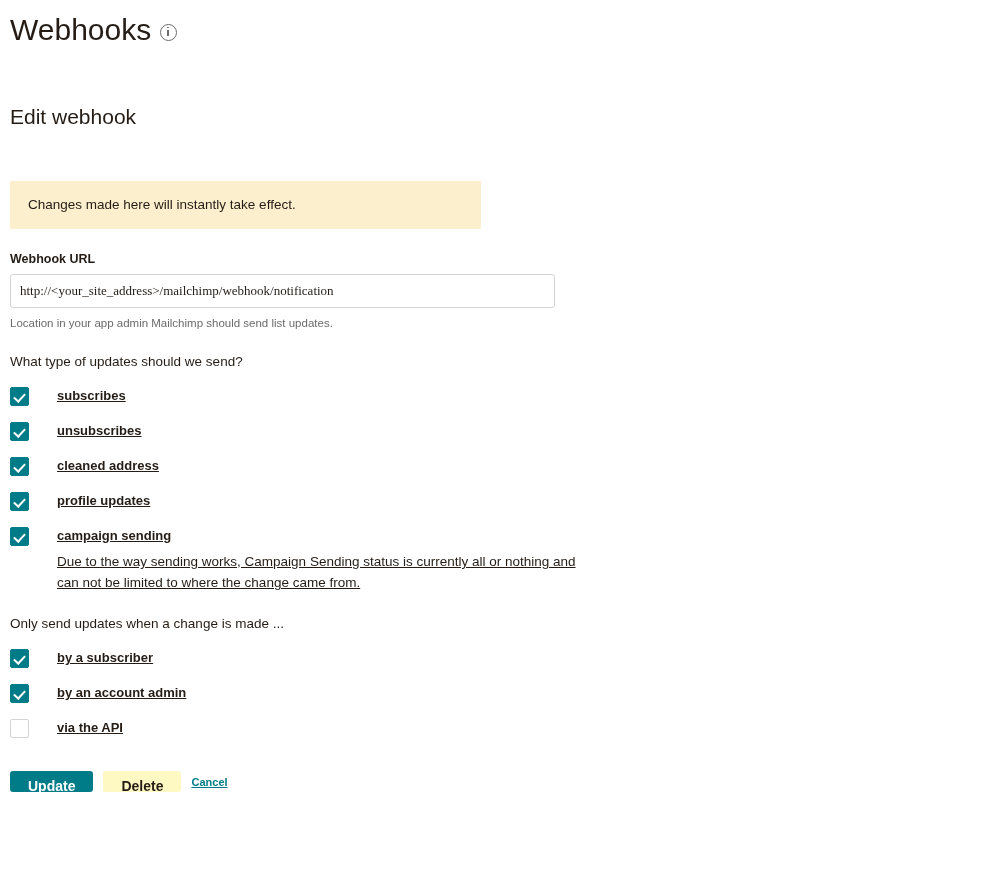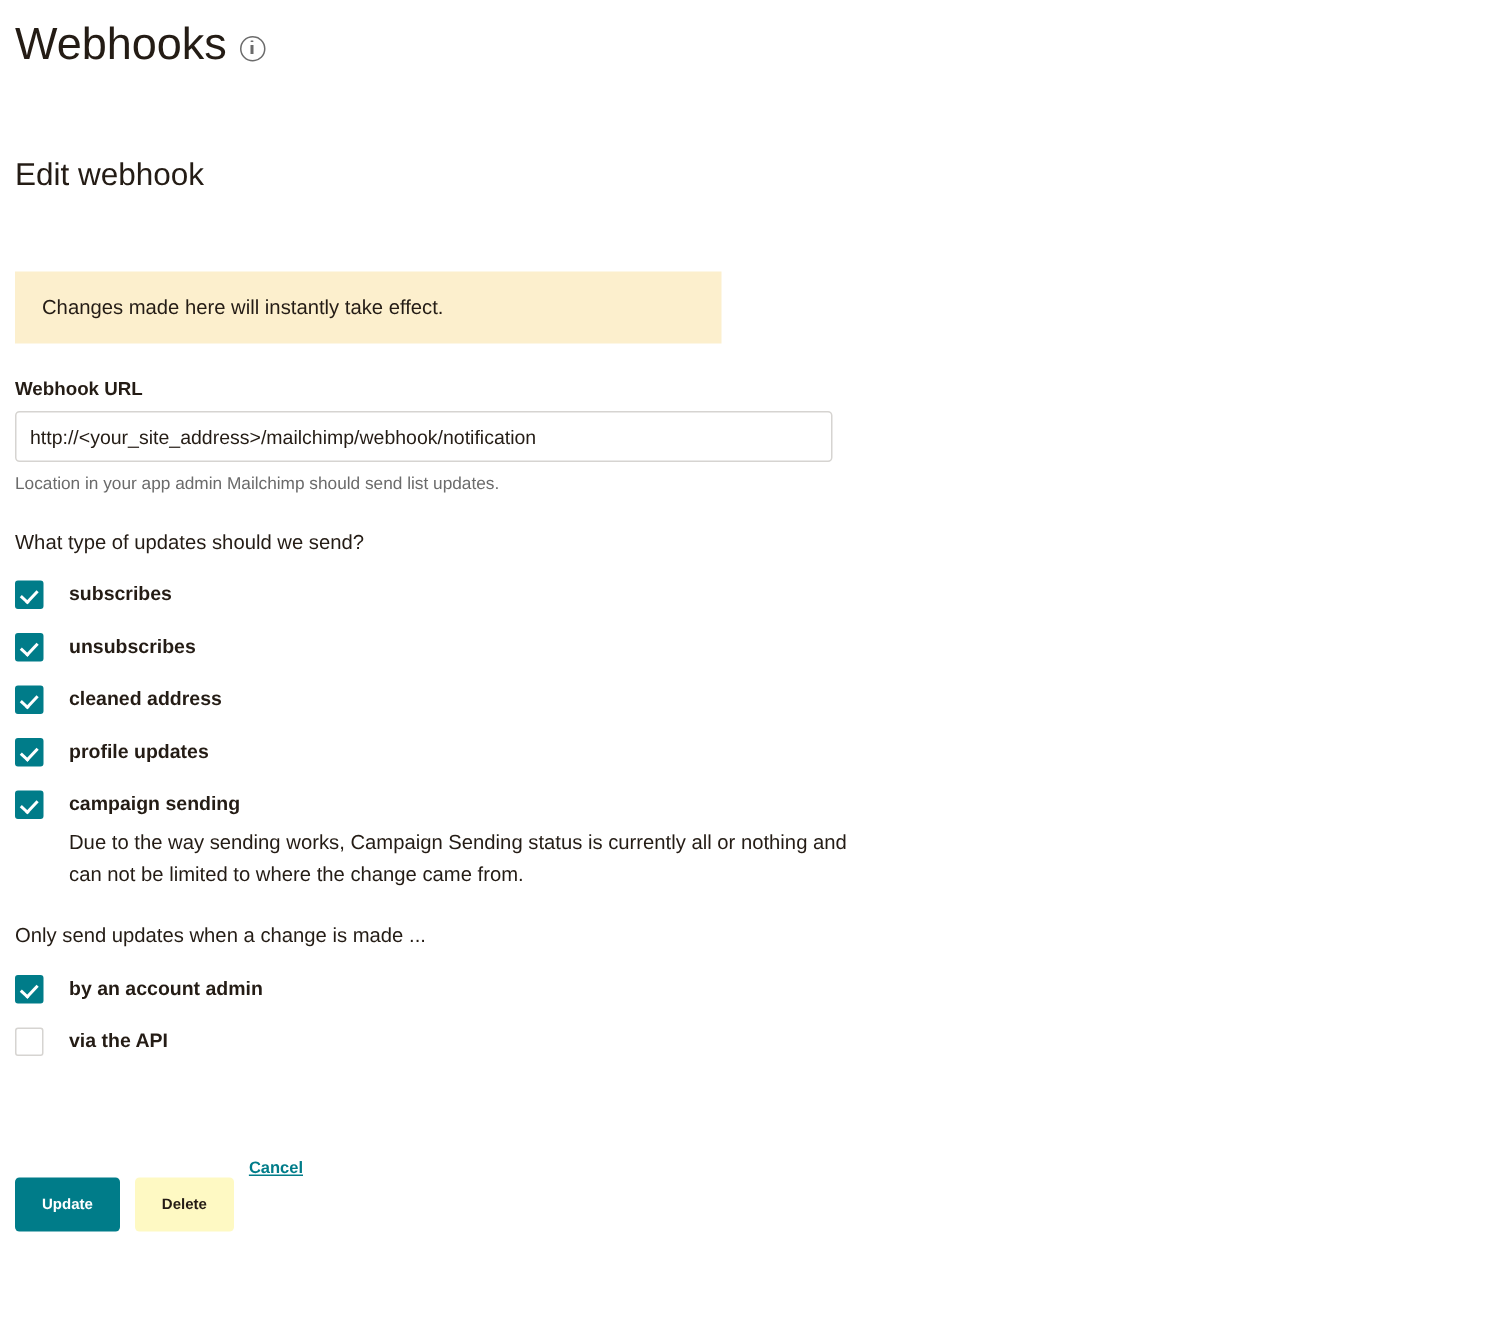--- a/index.html
+++ b/index.html
@@ -89,7 +89,7 @@
     border-radius: 3px;
     padding: 16px 9px;
     font-size: 13px;
-    font-family: Liberation Sans, sans-serif;
+    font-family: Liberation Serif, serif;
     color: #241c15;
     background: #fff;
     outline: none;

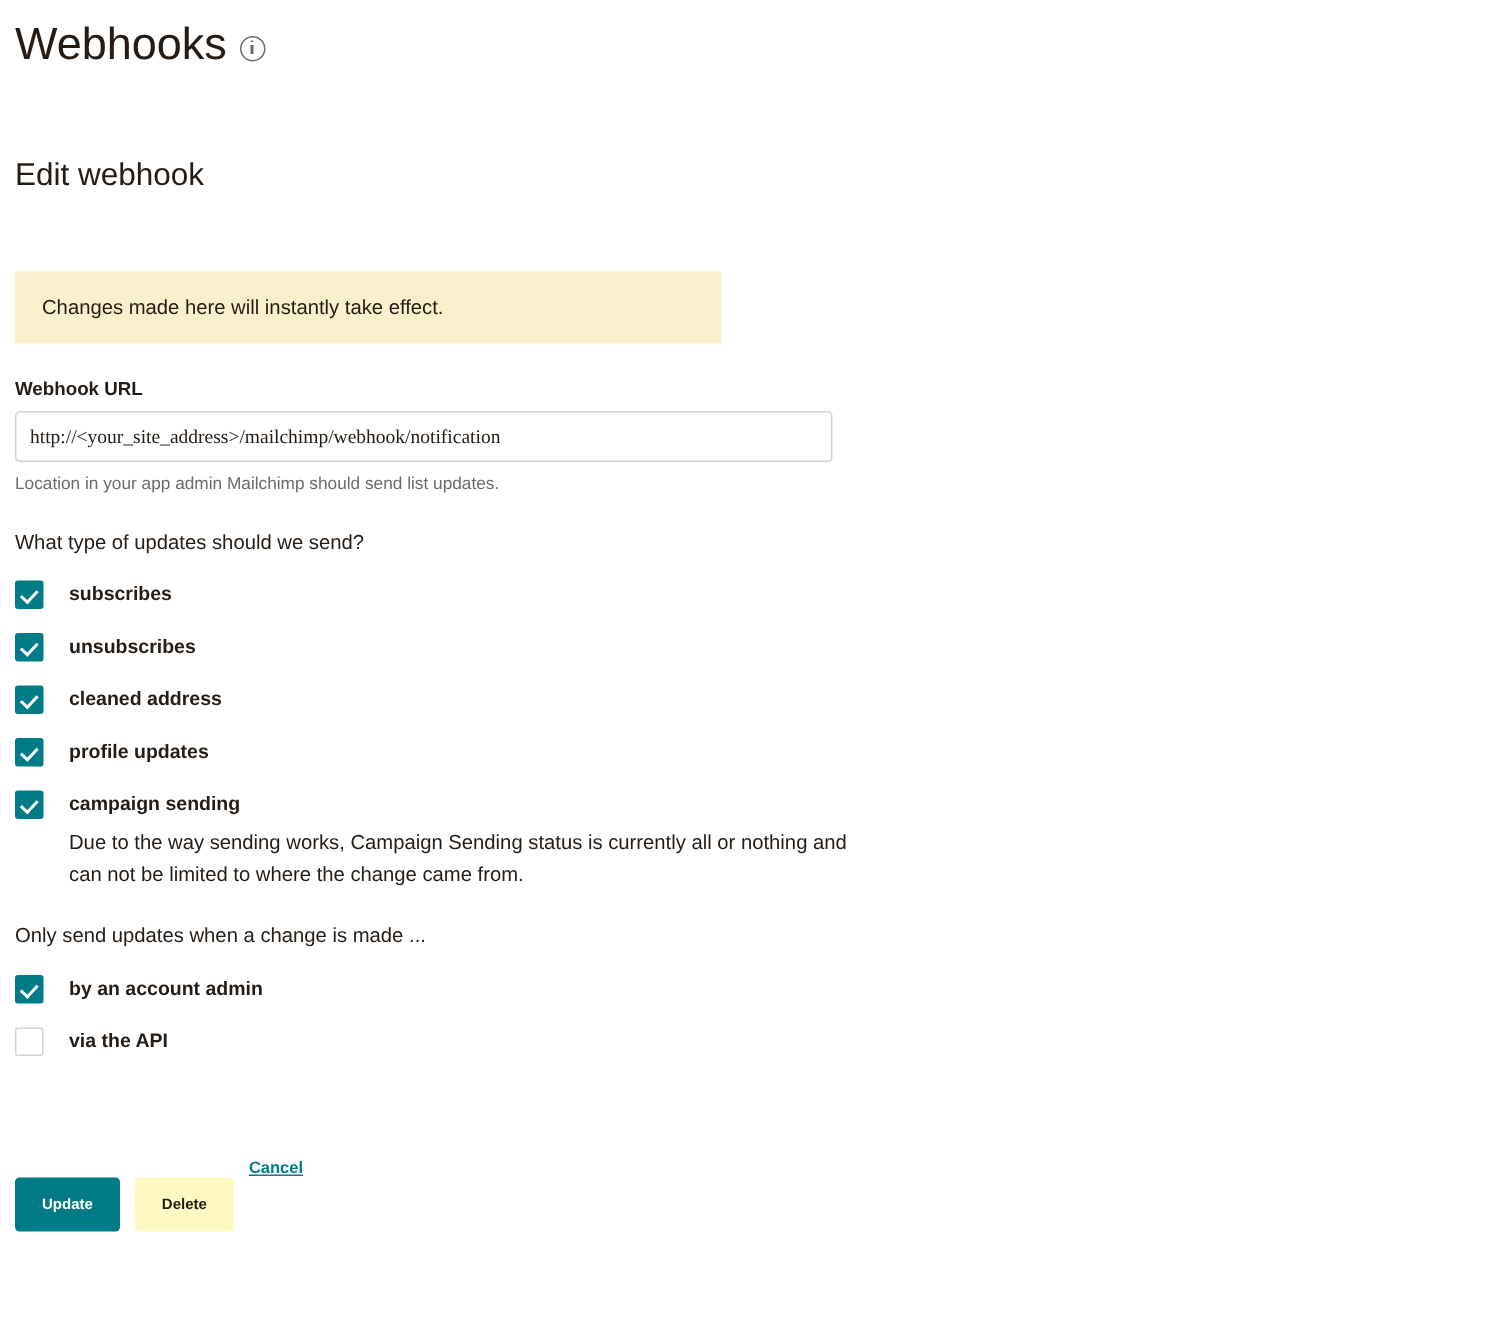--- a/index.html
+++ b/index.html
@@ -141,7 +141,8 @@
     transform: rotate(43deg);
   }
   .check-text {
-    margin-left: 17px;
+    margin-left: 28px;
+    text-decoration: underline;
   }
   .check-label {
     font-size: 13px;

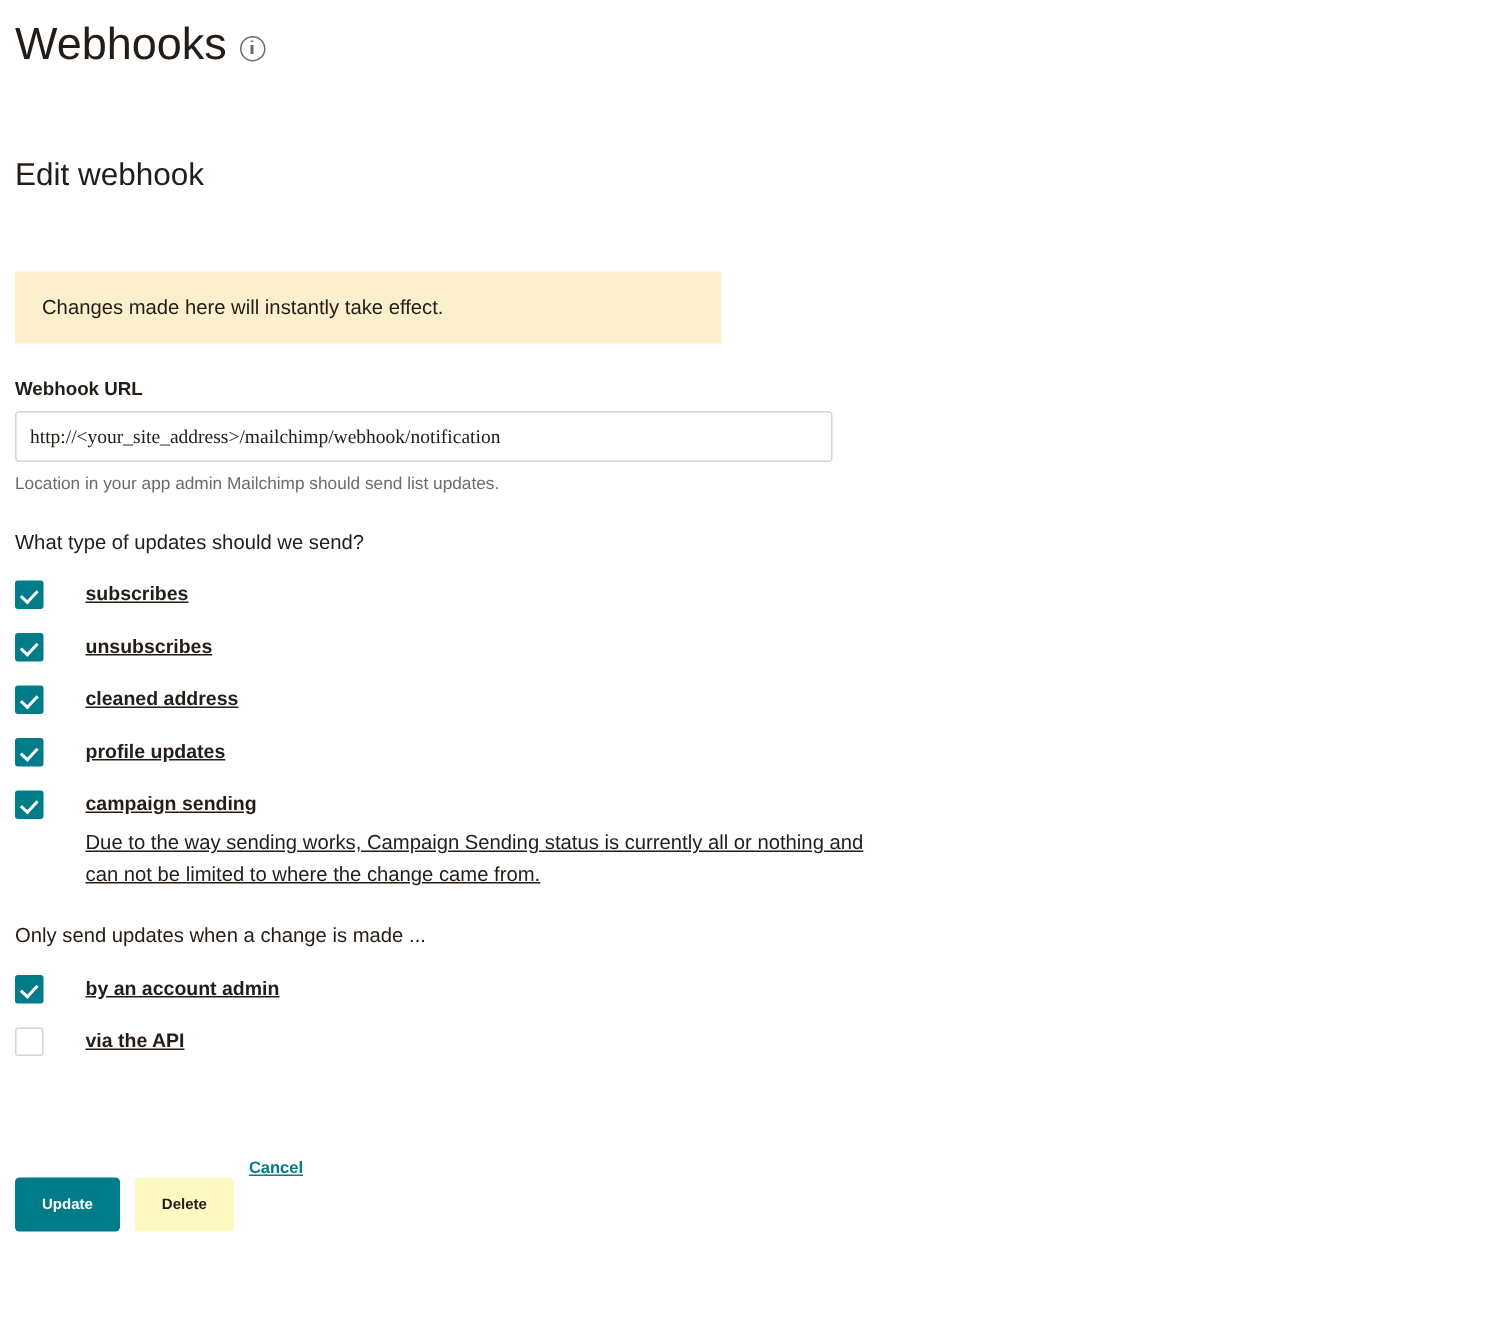--- a/index.html
+++ b/index.html
@@ -254,6 +254,12 @@
 
   <div class="question">Only send updates when a change is made ...</div>
 
+  <div class="check-row first">
+    <span class="checkbox on"></span>
+    <span class="check-text">
+      <span class="check-label">by a subscriber</span>
+    </span>
+  </div>
 
   <div class="check-row">
     <span class="checkbox on"></span>

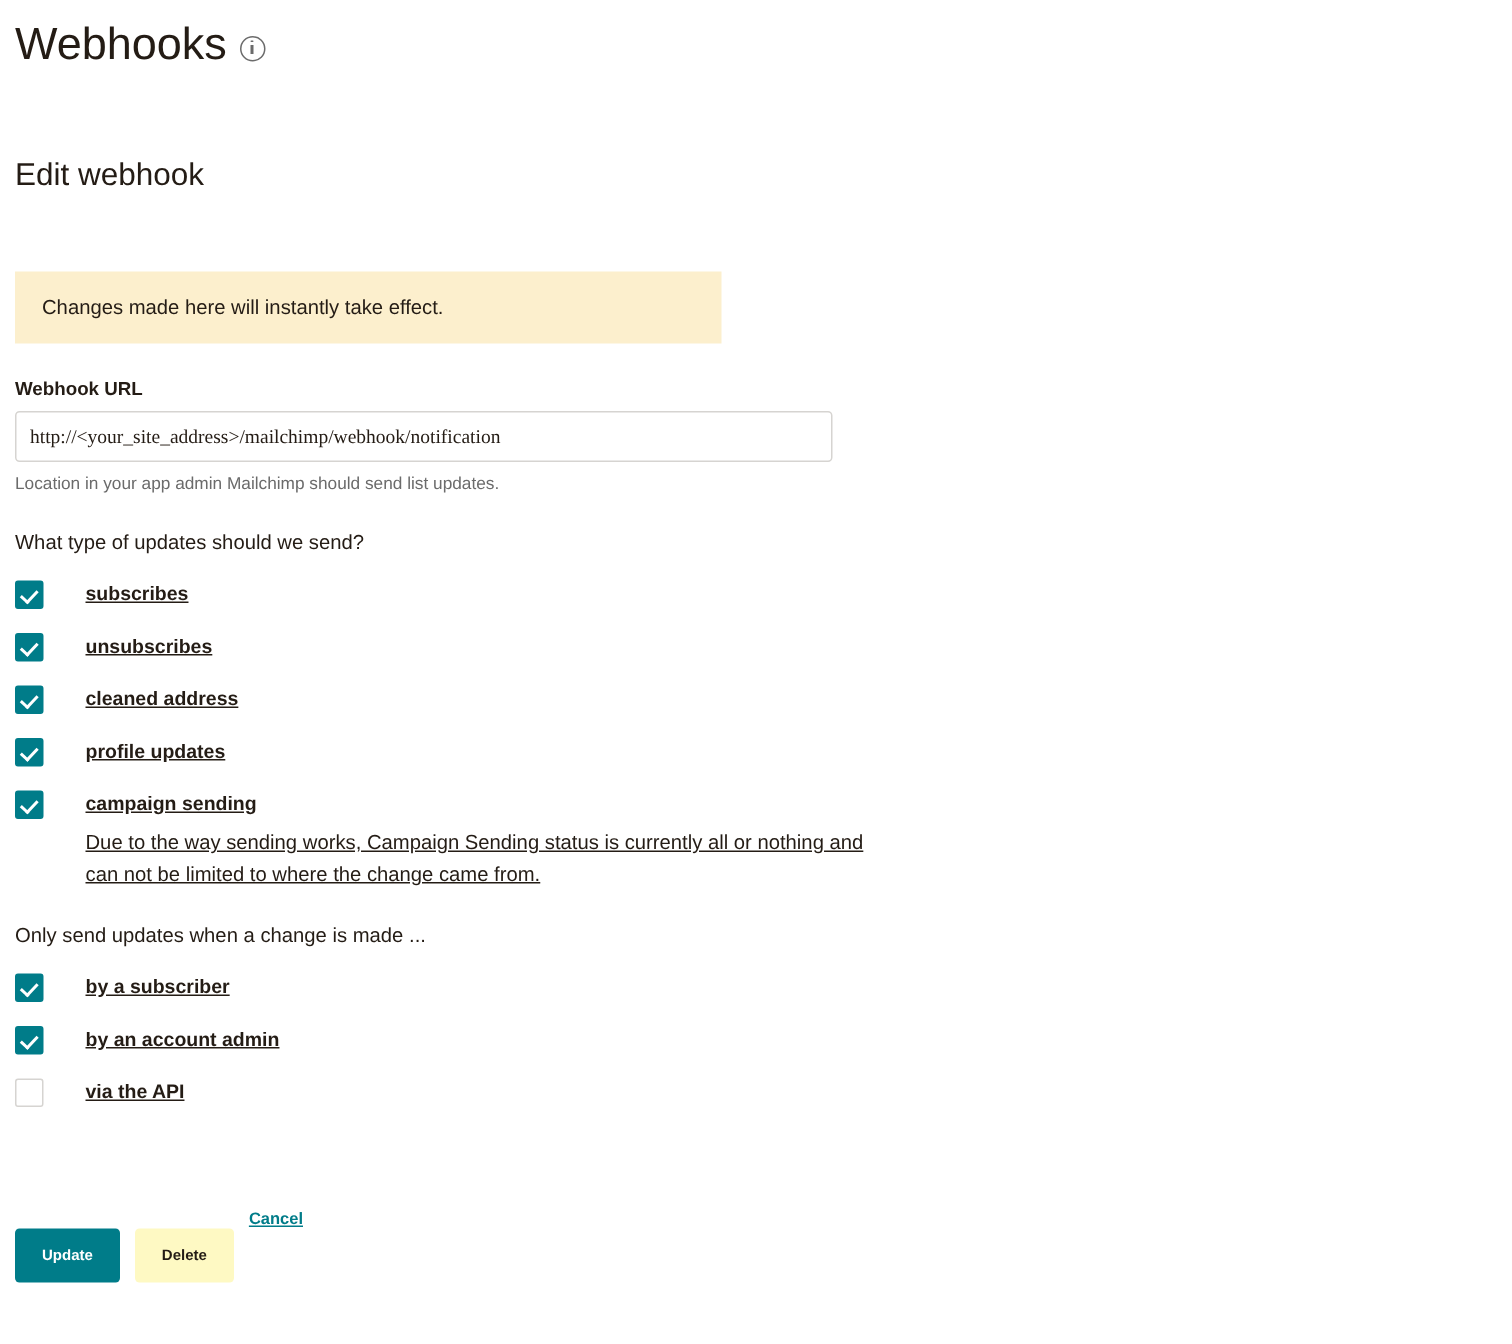--- a/index.html
+++ b/index.html
@@ -167,15 +167,14 @@
   }
   .btn {
     font-family: "Liberation Sans", sans-serif;
-    font-size: 10px;
+    font-size: 14px;
     font-weight: bold;
     border: none;
     border-radius: 3px;
-    height: 36px;
+    height: 21px;
     padding: 0 18px;
     cursor: pointer;
     line-height: 31px;
-    margin-top: 48px;
   }
   .btn-primary {
     background: #007c89;

